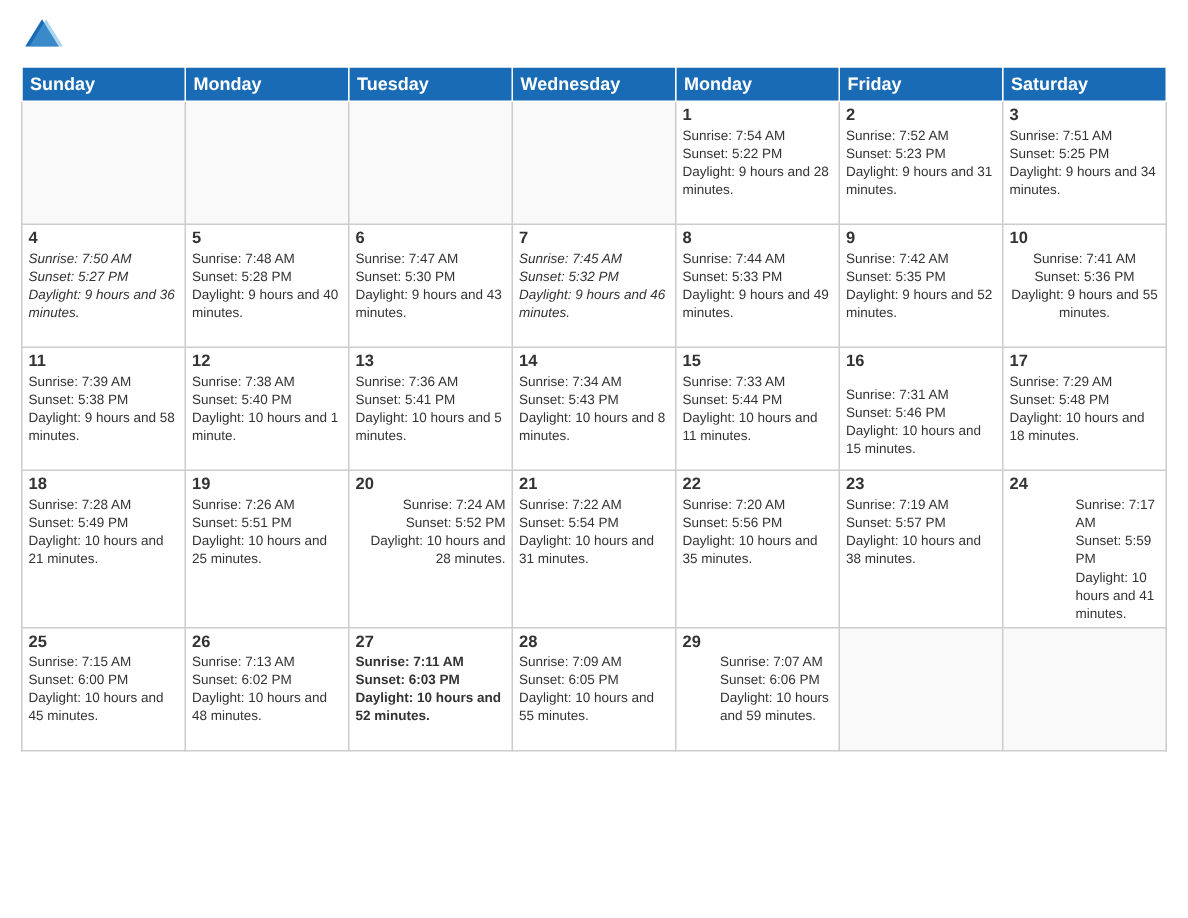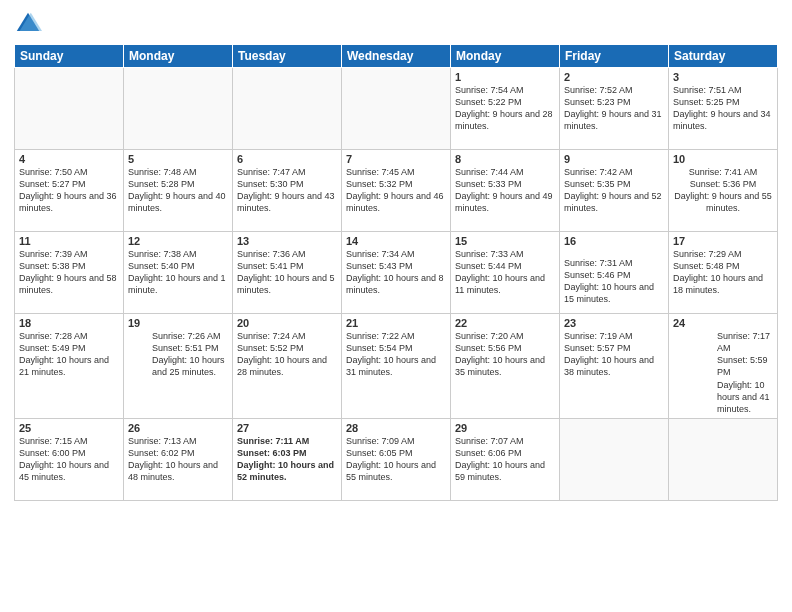--- a/index.html
+++ b/index.html
@@ -159,7 +159,7 @@
         <tr>
           <td>
             <span class="day-num">4</span>
-            <div class="day-info" style="white-space: pre-line;">Sunrise: 7:50 AM
+            <div class="day-info" style="white-space: pre-line; font-style: italic;">Sunrise: 7:50 AM
 Sunset: 5:27 PM
 Daylight: 9 hours and 36 minutes.</div>
           </td>

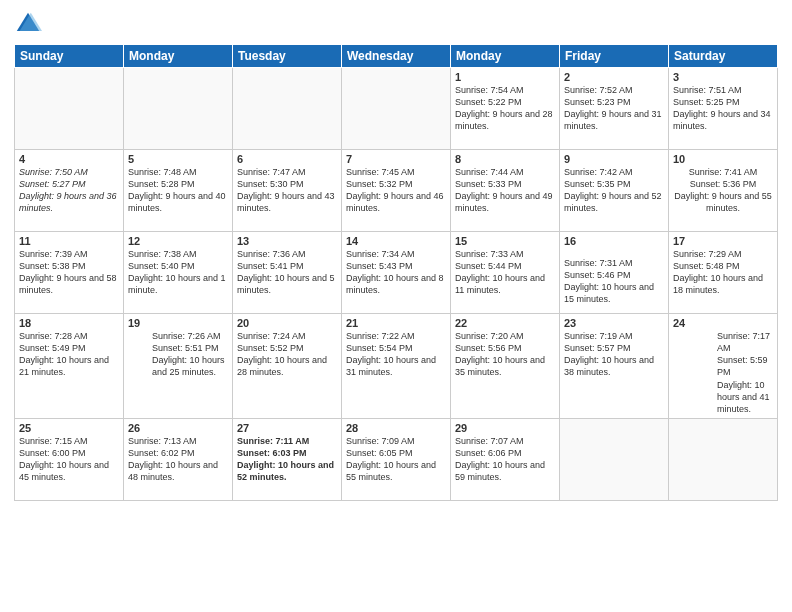--- a/index.html
+++ b/index.html
@@ -177,7 +177,7 @@
           </td>
           <td>
             <span class="day-num">7</span>
-            <div class="day-info" style="white-space: pre-line;">Sunrise: 7:45 AM
+            <div class="day-info" style="white-space: pre-line; font-style: italic;">Sunrise: 7:45 AM
 Sunset: 5:32 PM
 Daylight: 9 hours and 46 minutes.</div>
           </td>

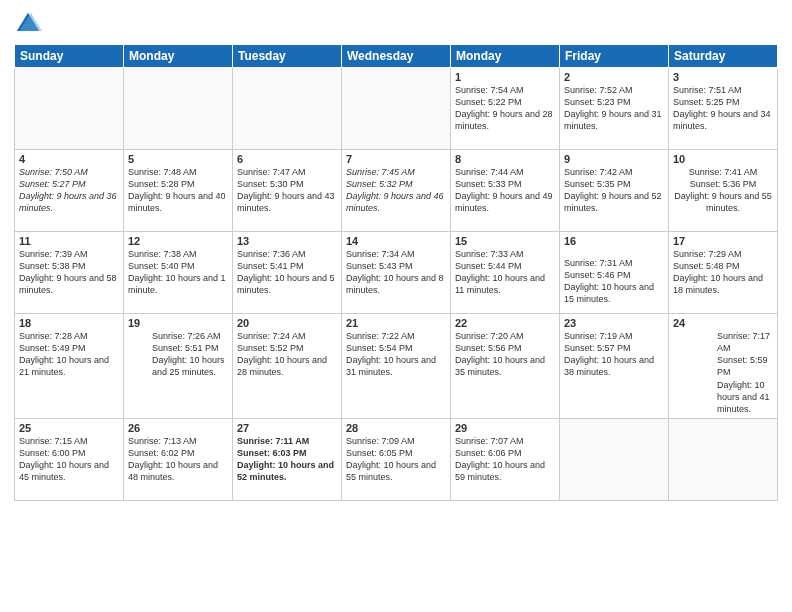--- a/index.html
+++ b/index.html
@@ -253,7 +253,7 @@
           </td>
           <td>
             <span class="day-num">19</span>
-            <div class="day-info" style="white-space: pre-line; margin-left: 24px;">Sunrise: 7:26 AM
+            <div class="day-info" style="white-space: pre-line;">Sunrise: 7:26 AM
 Sunset: 5:51 PM
 Daylight: 10 hours and 25 minutes.</div>
           </td>

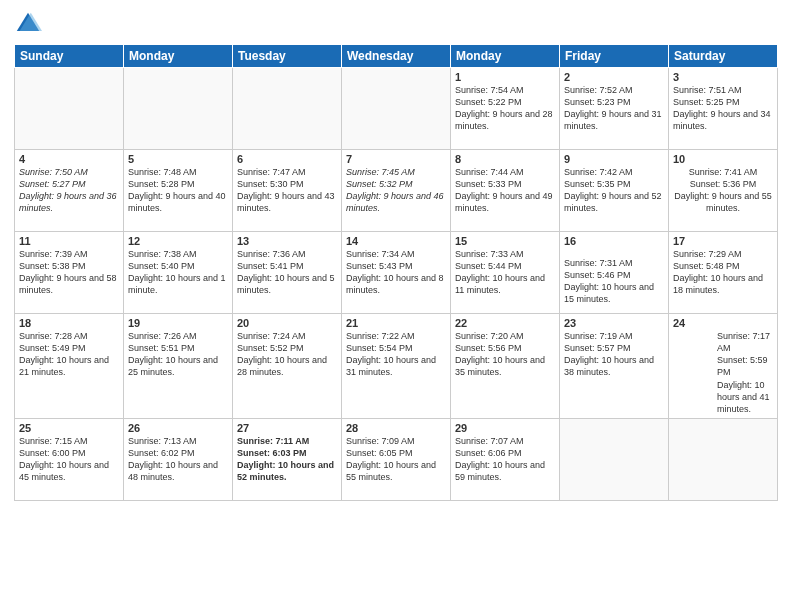--- a/index.html
+++ b/index.html
@@ -259,7 +259,7 @@
           </td>
           <td>
             <span class="day-num">20</span>
-            <div class="day-info" style="white-space: pre-line;">Sunrise: 7:24 AM
+            <div class="day-info" style="white-space: pre-line; text-align: right;">Sunrise: 7:24 AM
 Sunset: 5:52 PM
 Daylight: 10 hours and 28 minutes.</div>
           </td>

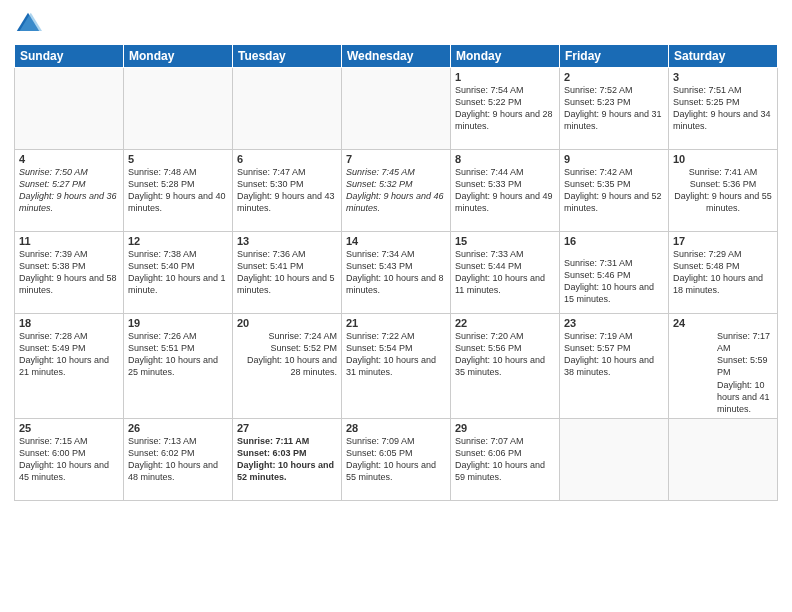--- a/index.html
+++ b/index.html
@@ -315,7 +315,7 @@
           </td>
           <td>
             <span class="day-num">29</span>
-            <div class="day-info" style="white-space: pre-line;">Sunrise: 7:07 AM
+            <div class="day-info" style="white-space: pre-line; margin-left: 25px;">Sunrise: 7:07 AM
 Sunset: 6:06 PM
 Daylight: 10 hours and 59 minutes.</div>
           </td>

